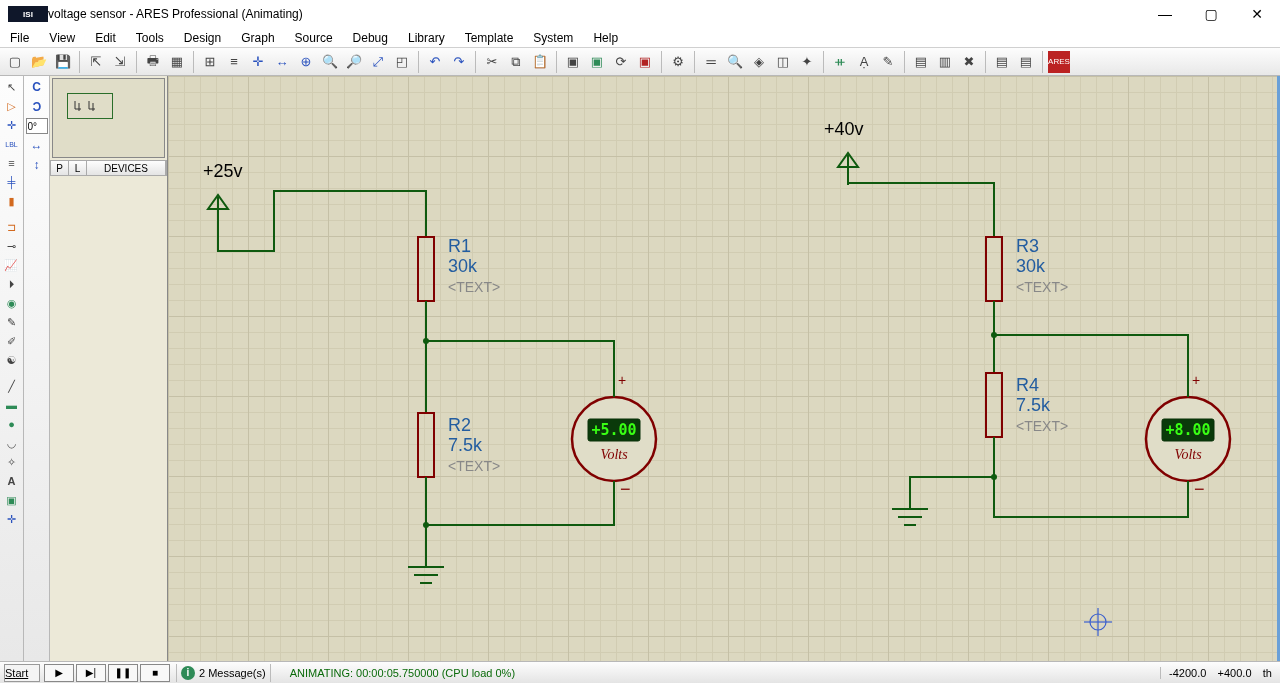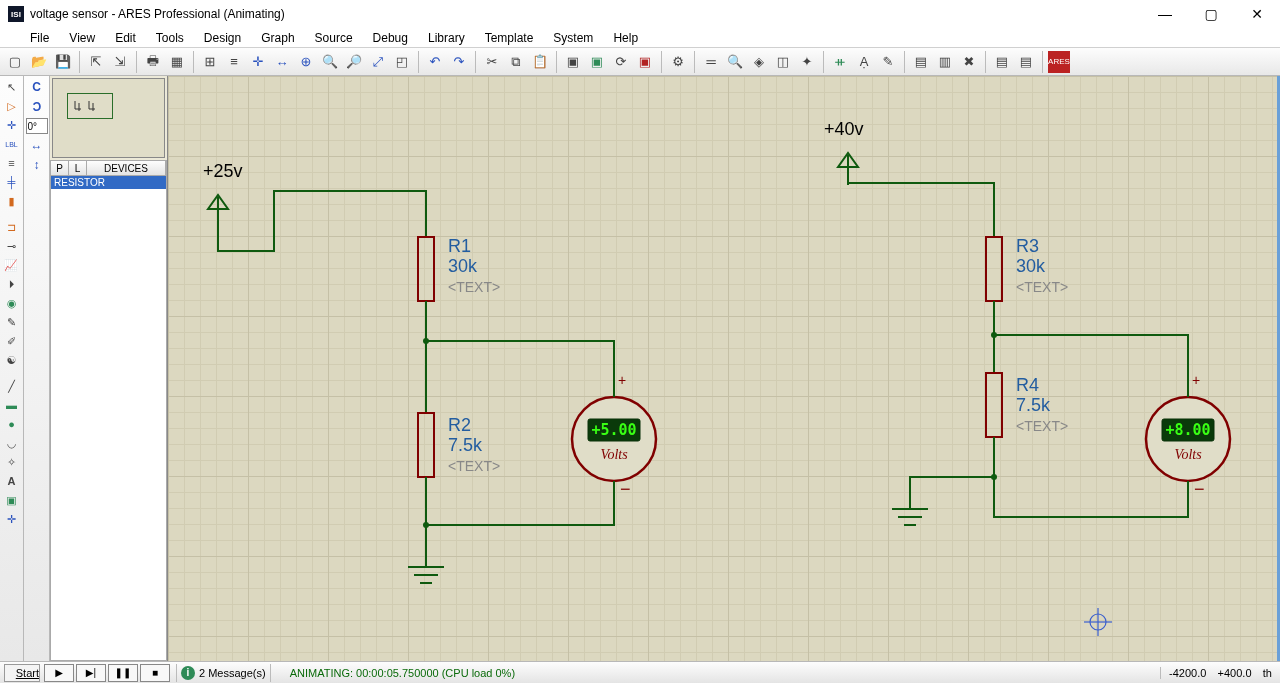--- a/index.html
+++ b/index.html
@@ -7,7 +7,7 @@
   
   
   .titlebar { height: 28px; background: #fff; display: flex; align-items: center; padding: 0 8px; position: relative; }
-  .titlebar .app-icon { width: 16px; height: 16px; background: #0f172a; color: #fff; font-size: 8px; font-weight: bold; display: flex; align-items: center; justify-content: center; margin-right: 6px; }
+  .titlebar .app-icon { width: 40px; height: 16px; background: #0f172a; color: #fff; font-size: 8px; font-weight: bold; display: flex; align-items: center; justify-content: center; }
   .titlebar .title { font-size: 12px; color: #000; }
   .win-controls { position: absolute; right: 0; top: 0; display: flex; }
   .win-btn { width: 46px; height: 28px; display: flex; align-items: center; justify-content: center; font-size: 14px; }

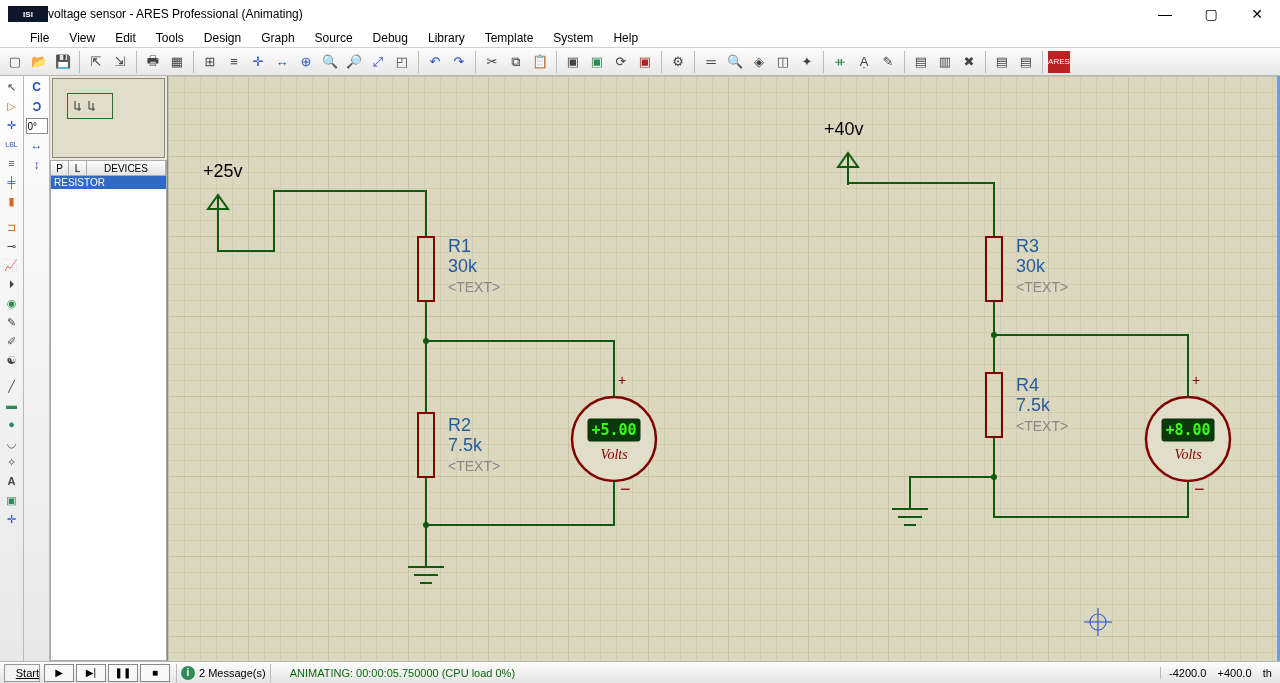--- a/index.html
+++ b/index.html
@@ -13,7 +13,7 @@
   .win-btn { width: 46px; height: 28px; display: flex; align-items: center; justify-content: center; font-size: 14px; }
   
   
-  .menubar { height: 20px; background: #fff; display: flex; align-items: center; padding: 0 20px; border-bottom: 1px solid #d0d0d0; }
+  .menubar { height: 20px; background: #fff; display: flex; align-items: center; padding: 0 0; border-bottom: 1px solid #d0d0d0; }
   .menu-item { padding: 2px 10px; font-size: 12px; color: #000; }
   
   

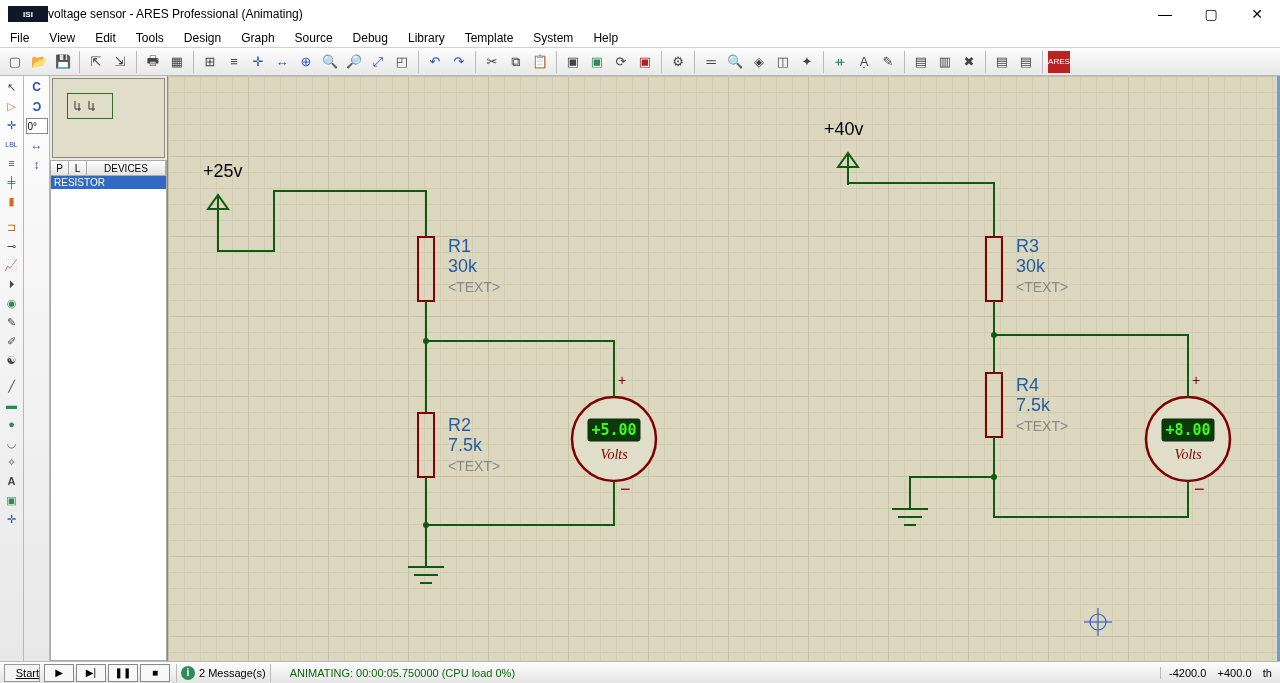--- a/index.html
+++ b/index.html
@@ -222,9 +222,6 @@
       <div class="ph-cell ph-l">L</div>
       <div class="ph-cell ph-d">DEVICES</div>
     </div>
-    <div class="part-list">
-      <div class="part-item">RESISTOR</div>
-    </div>
   </div>
 
   <div class="canvas-wrap">

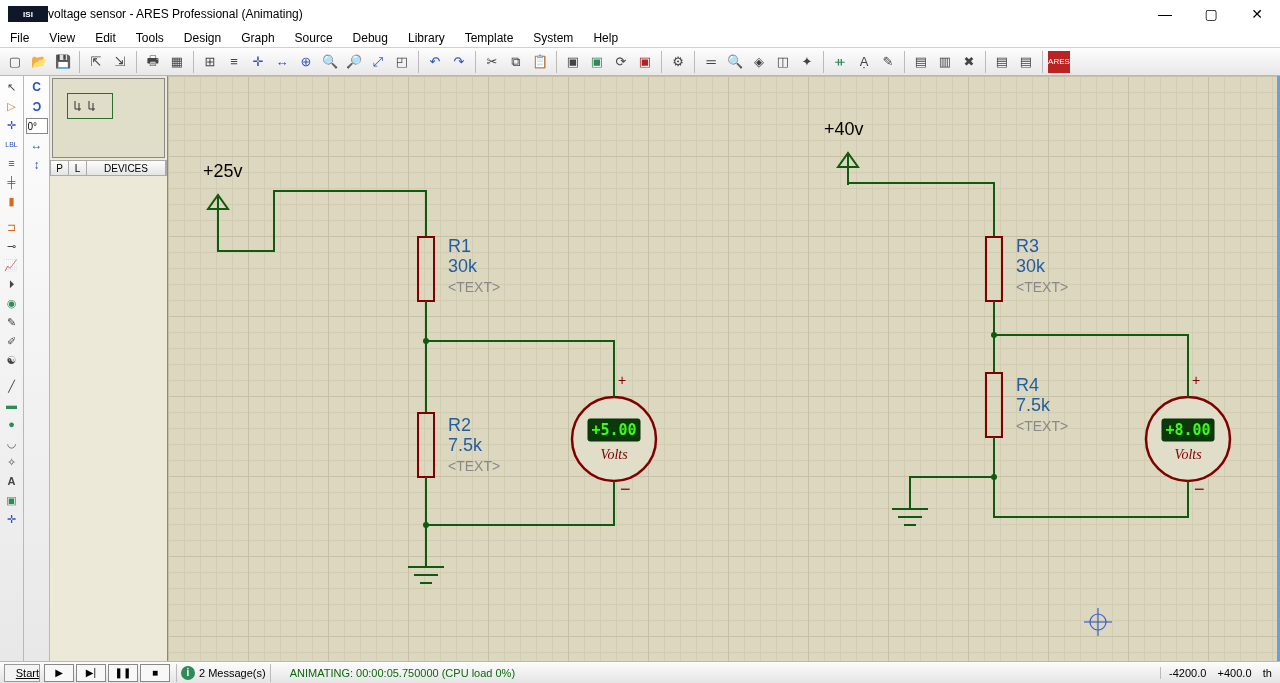--- a/index.html
+++ b/index.html
@@ -81,7 +81,7 @@
   
   
   .statusbar { height: 22px; background: linear-gradient(#fdfdfd,#e4e4e4); border-top: 1px solid #b8b8b8; display: flex; align-items: center; font-size: 11px; }
-  .sb-start { width: 36px; border: 1px solid #999; background:#f4f4f4; text-align:right; height:18px; line-height:16px; margin: 0 4px; text-decoration: underline; }
+  .sb-start { width: 36px; border: 1px solid #999; background:#f4f4f4; text-align:left; height:18px; line-height:16px; margin: 0 4px; text-decoration: underline; }
   .sb-ctrl { width: 30px; height: 18px; border: 1px solid #888; background:#f8f8f8; display:flex; align-items:center; justify-content:center; margin-right:2px; font-size:10px; }
   .sb-sep { width:1px; height:18px; background:#bbb; margin: 0 4px; }
   .sb-info-icon { width:14px; height:14px; border-radius:50%; background:#2e8b57; color:#fff; font-size:10px; display:flex; align-items:center; justify-content:center; margin-right:4px; font-weight:bold; }

